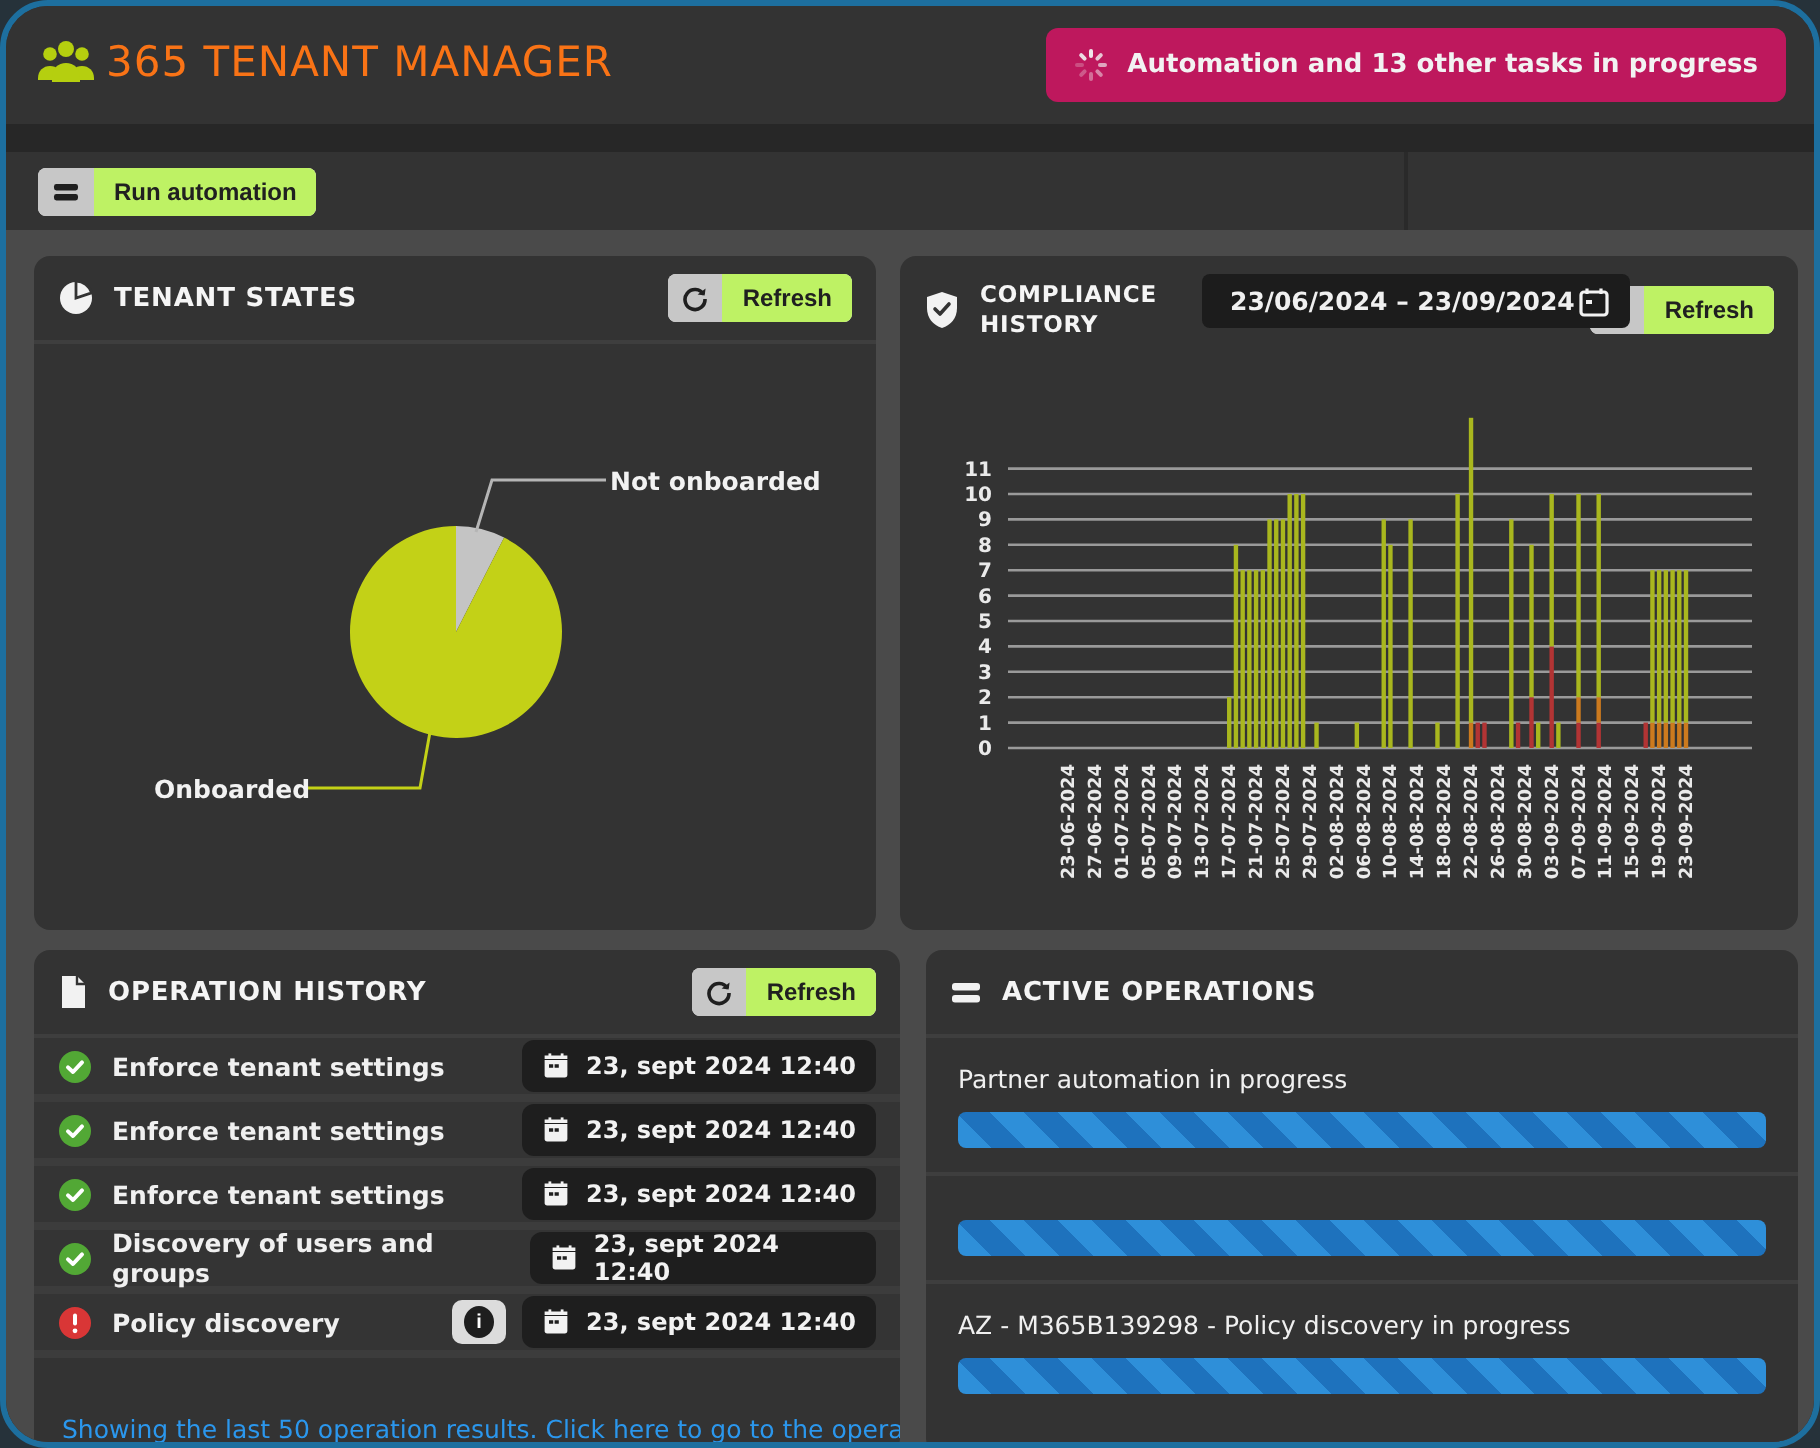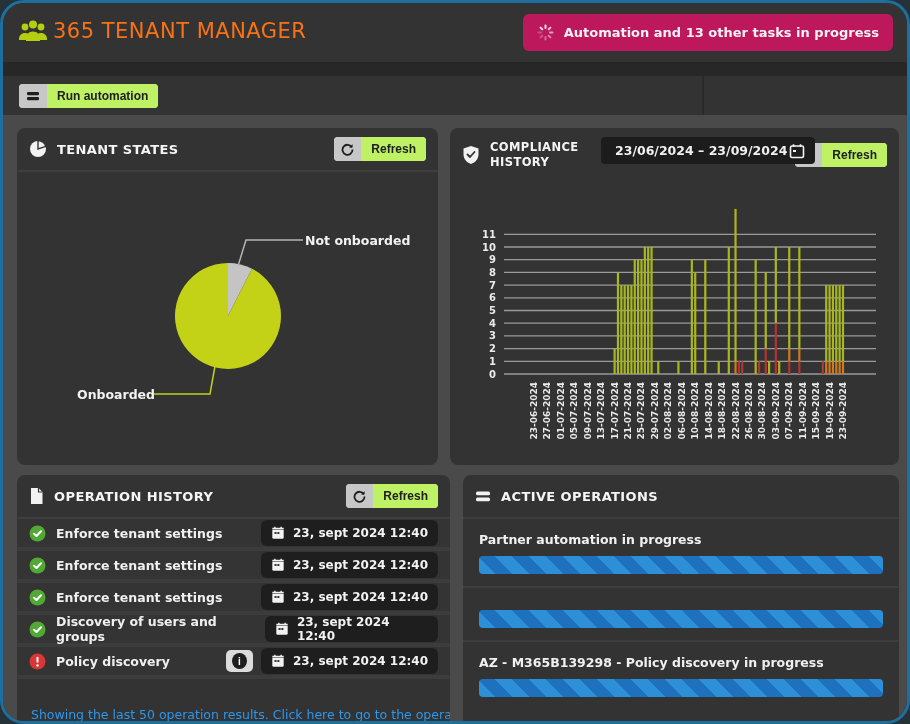--- a/index.html
+++ b/index.html
@@ -51,7 +51,7 @@
   
   .ao-item{padding:13px 16px 12px 16px;}
   .ao-item + .ao-item{border-top:2px solid #3e3e3e;}
-  .ao-label{font-size:12.5px;font-weight:bold;color:#f0f0f0;}
+  .ao-label{font-size:12.5px;font-weight:normal;color:#f0f0f0;}
   .progress{margin-top:9px;height:18px;border-radius:4px;
             background:repeating-linear-gradient(45deg,#2e8fd9 0 12px,#1e72bd 12px 24px);}
   

